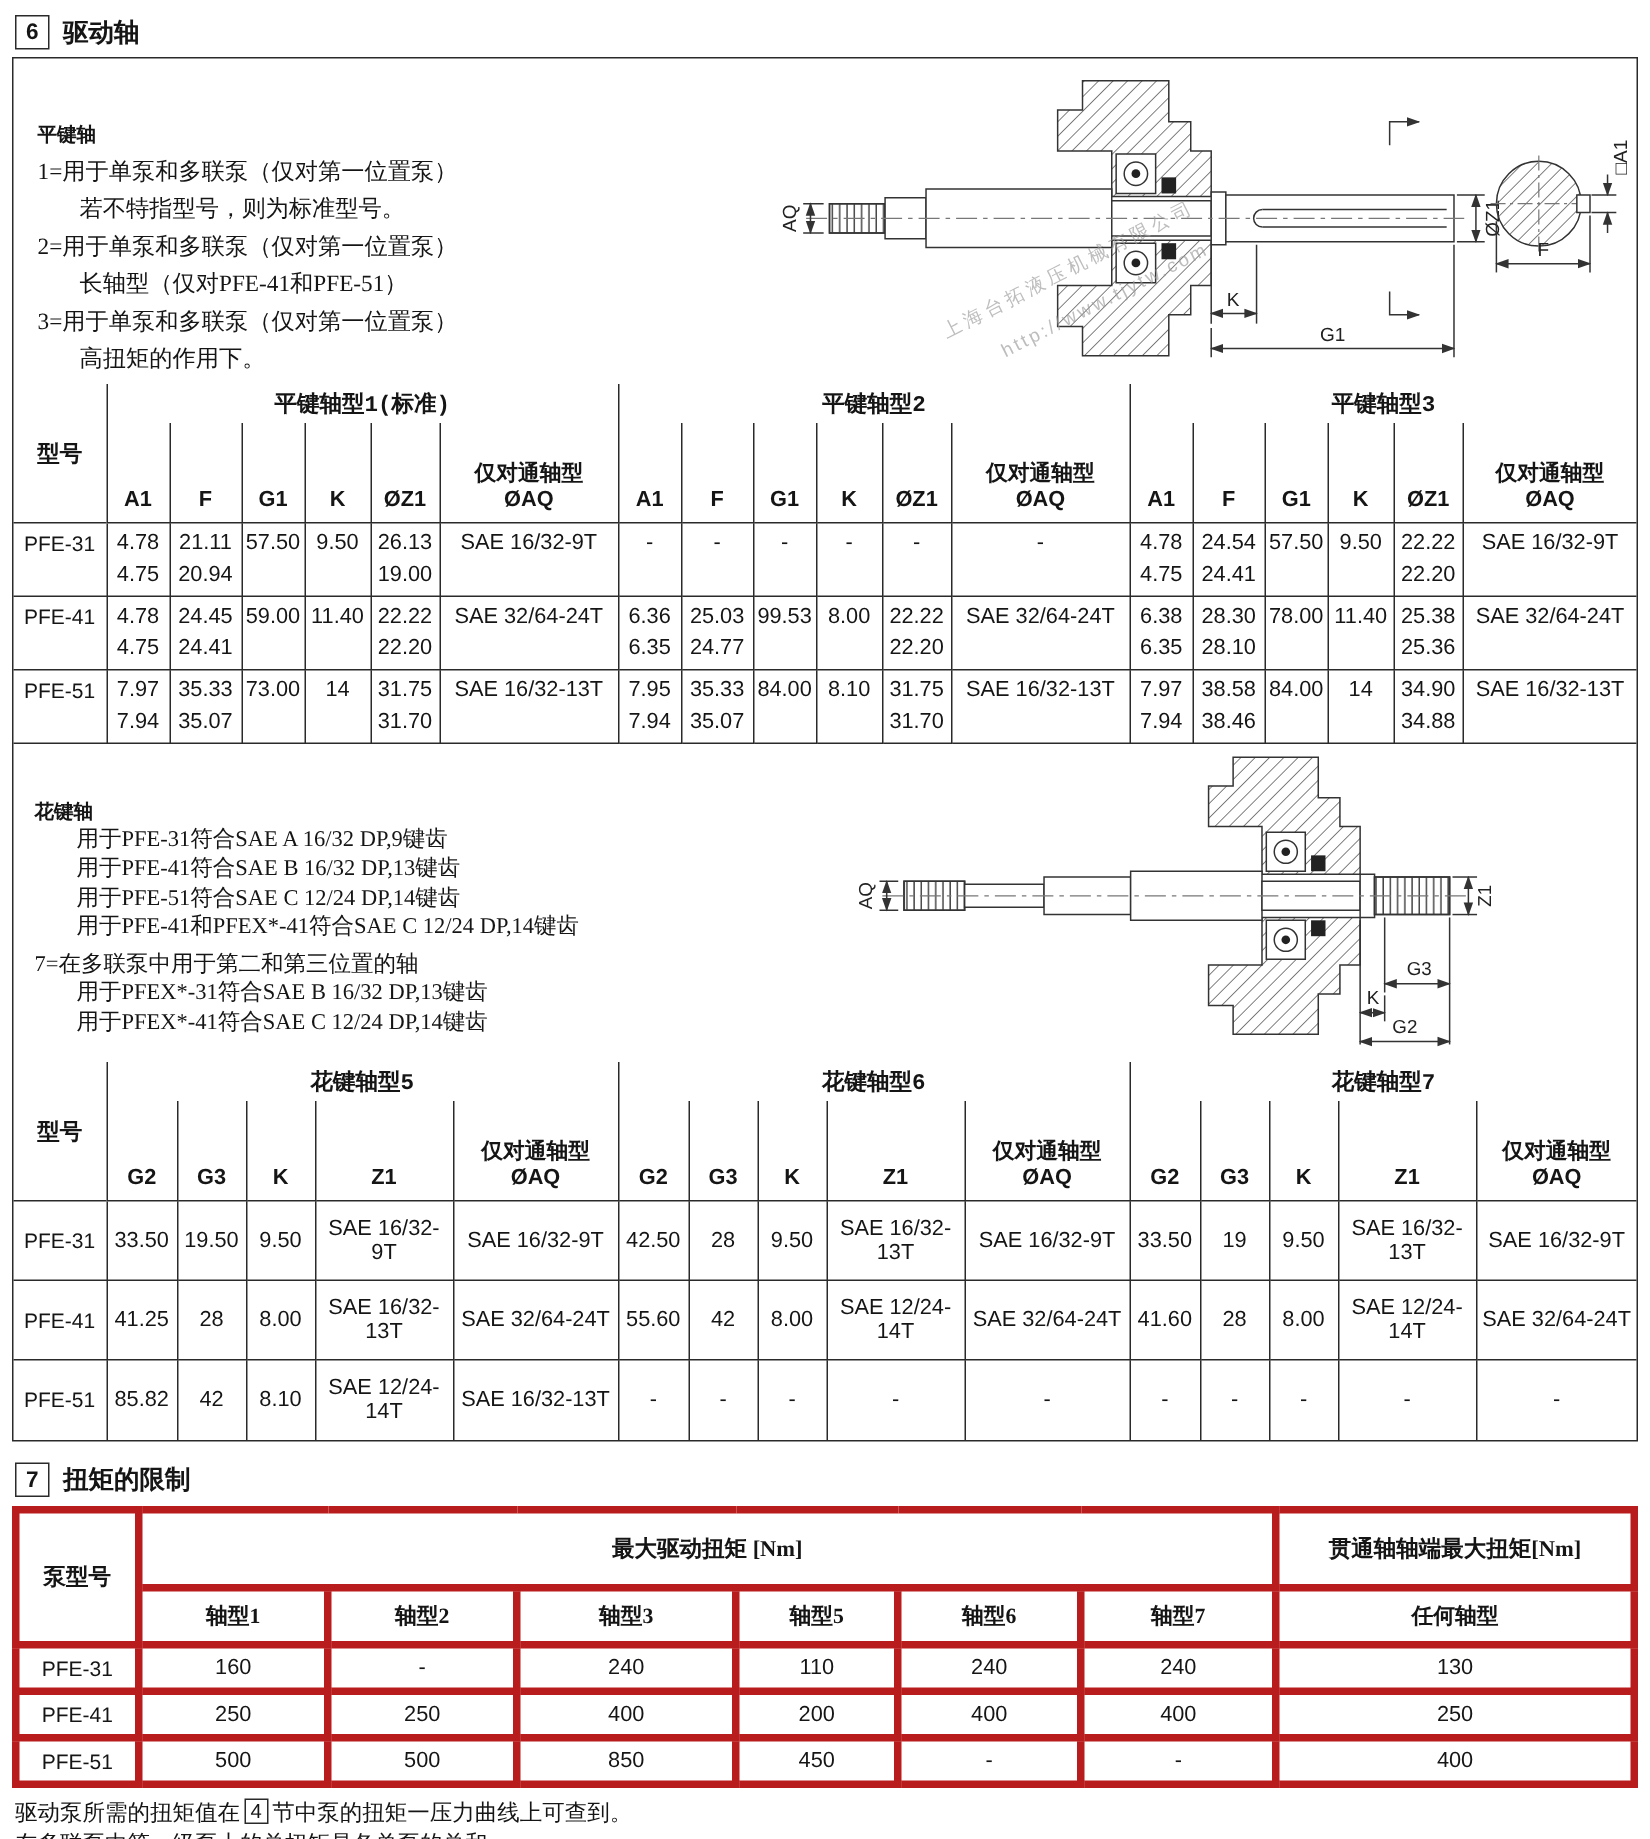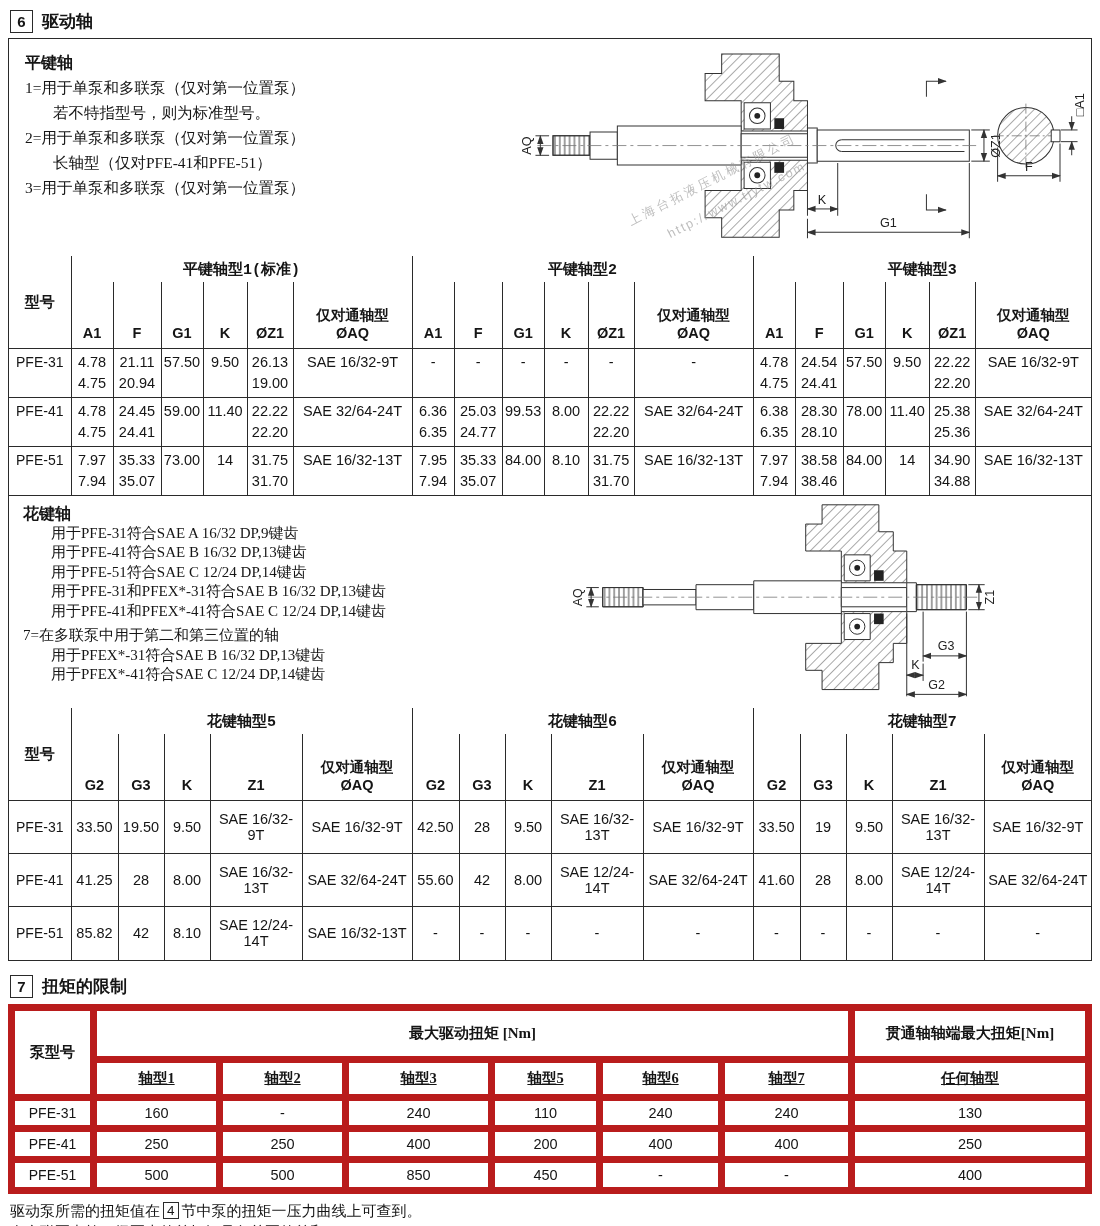--- a/index.html
+++ b/index.html
@@ -15,7 +15,7 @@
   .panel-text{box-sizing:border-box;font-family:"Liberation Serif","DejaVu Serif",serif;}
   .p1{flex:0 0 505px;padding:11px 0 6px 16px;font-size:15.5px;line-height:25px;height:217px;}
   .p2{flex:0 0 560px;padding:8px 0 4px 14px;font-size:15px;line-height:19.5px;height:212px;}
-  .blk-heading{font-weight:bold;font-family:"Liberation Sans","DejaVu Sans",sans-serif;font-size:16px;}
+  .blk-heading{font-weight:bold;font-family:"Liberation Sans","DejaVu Sans",sans-serif;font-size:13px;margin-top:27px;}
   .note-line.ind{padding-left:28px;}
   .p2 .note-line:not(.ind){margin-top:5px;}
   .panel-svg{flex:1 1 auto;overflow:hidden;}

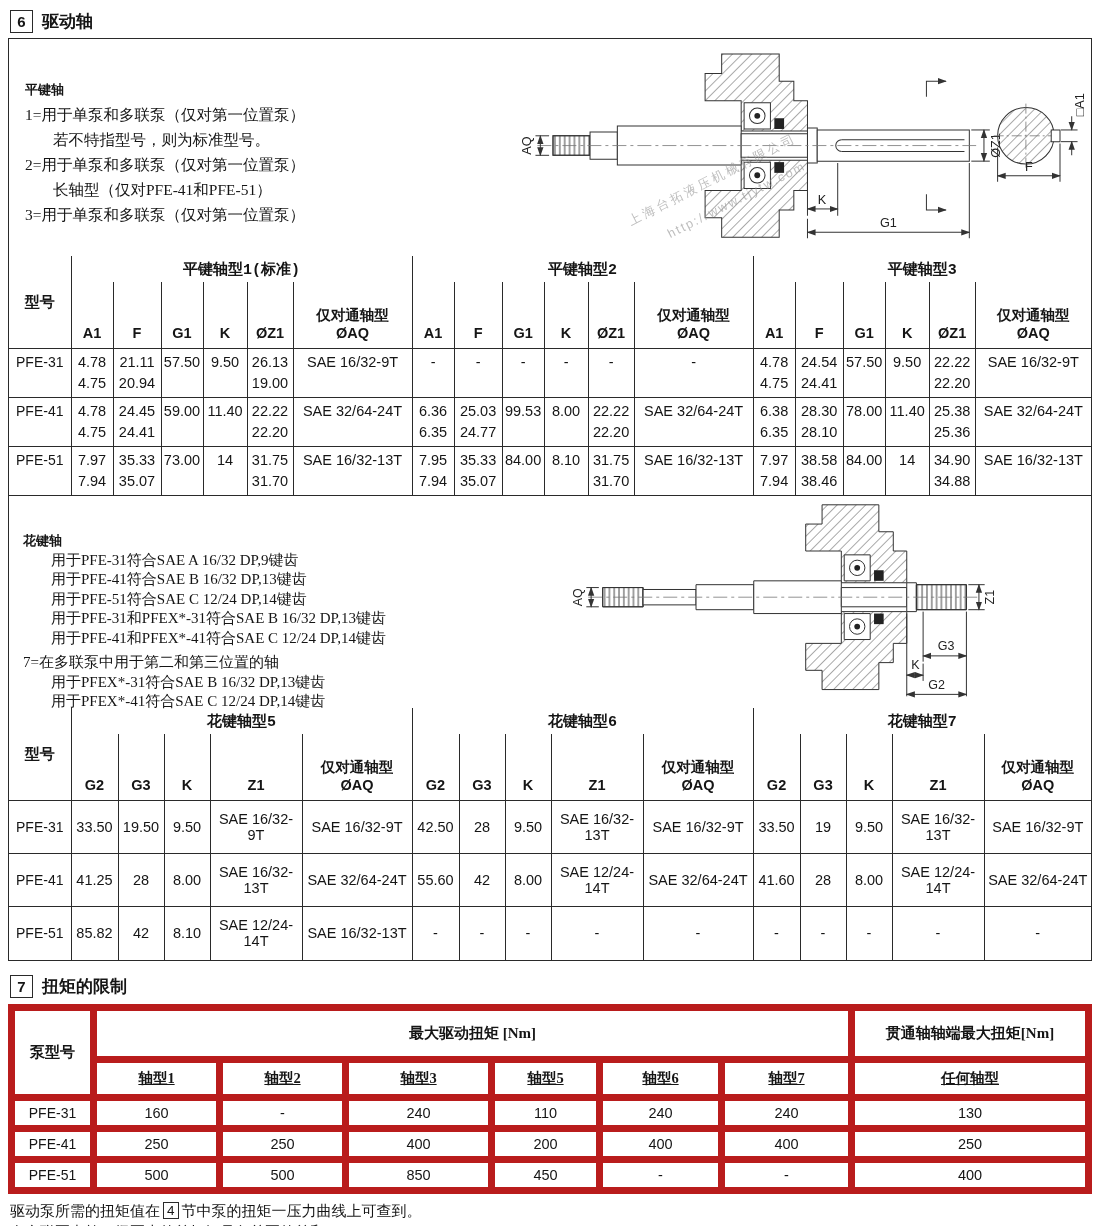--- a/index.html
+++ b/index.html
@@ -78,6 +78,7 @@
             <div class="note-line">2=用于单泵和多联泵（仅对第一位置泵）</div>
             <div class="note-line ind">长轴型（仅对PFE-41和PFE-51）</div>
             <div class="note-line">3=用于单泵和多联泵（仅对第一位置泵）</div>
+            <div class="note-line ind">高扭矩的作用下。</div>
           </div>
       </div>
       <div class="panel-svg">

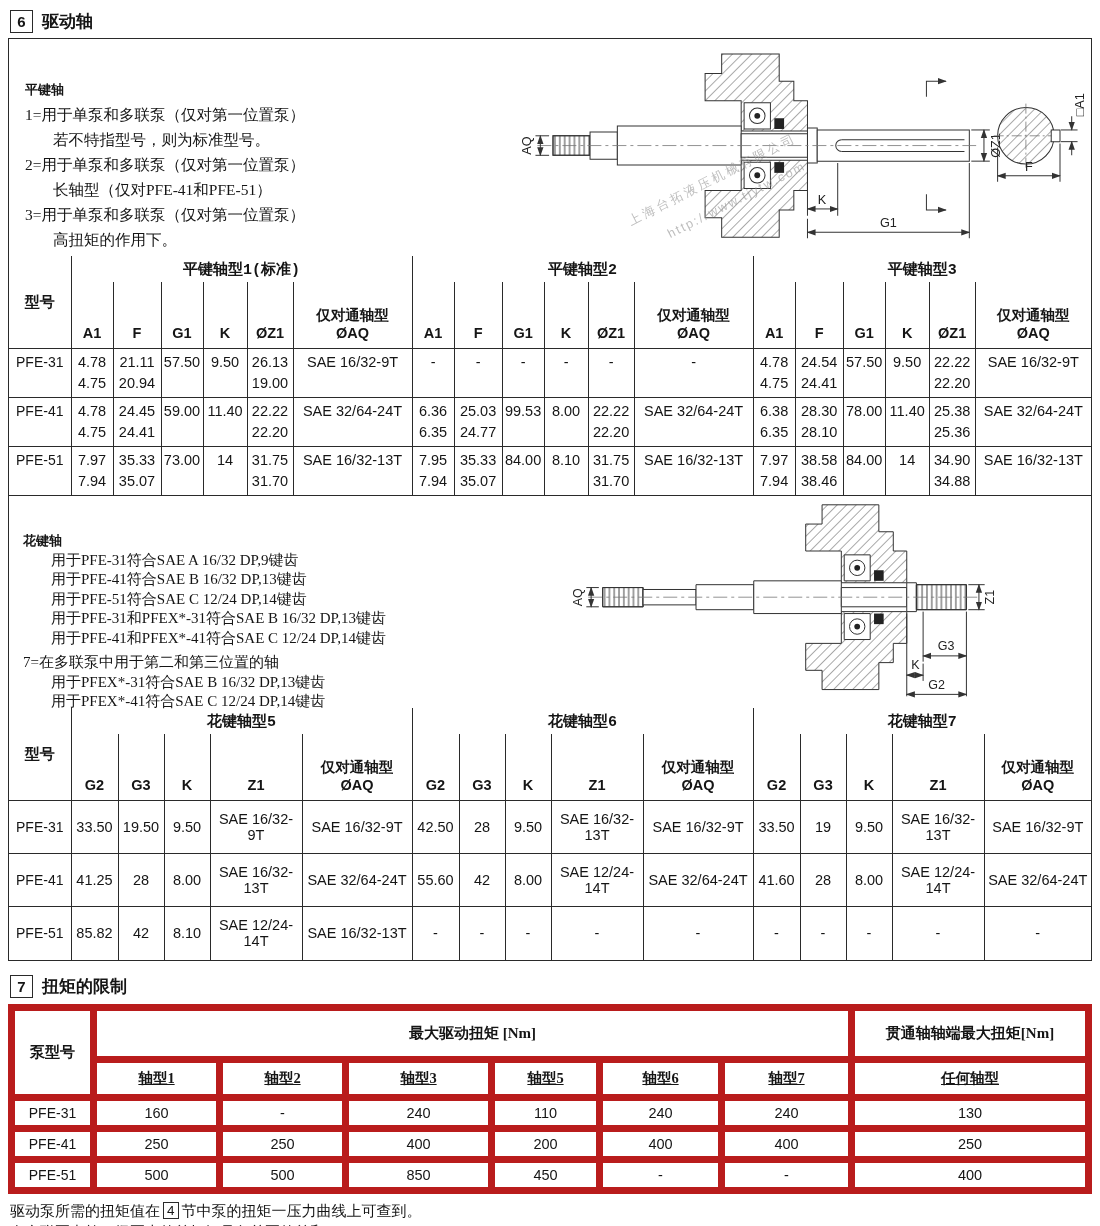--- a/index.html
+++ b/index.html
@@ -361,7 +361,6 @@
             <div class="note-line ind">用于PFE-31符合SAE A 16/32 DP,9键齿</div>
             <div class="note-line ind">用于PFE-41符合SAE B 16/32 DP,13键齿</div>
             <div class="note-line ind">用于PFE-51符合SAE C 12/24 DP,14键齿</div>
-            <div class="note-line ind">用于PFE-31和PFEX*-31符合SAE B 16/32 DP,13键齿</div>
             <div class="note-line ind">用于PFE-41和PFEX*-41符合SAE C 12/24 DP,14键齿</div>
             <div class="note-line">7=在多联泵中用于第二和第三位置的轴</div>
             <div class="note-line ind">用于PFEX*-31符合SAE B 16/32 DP,13键齿</div>

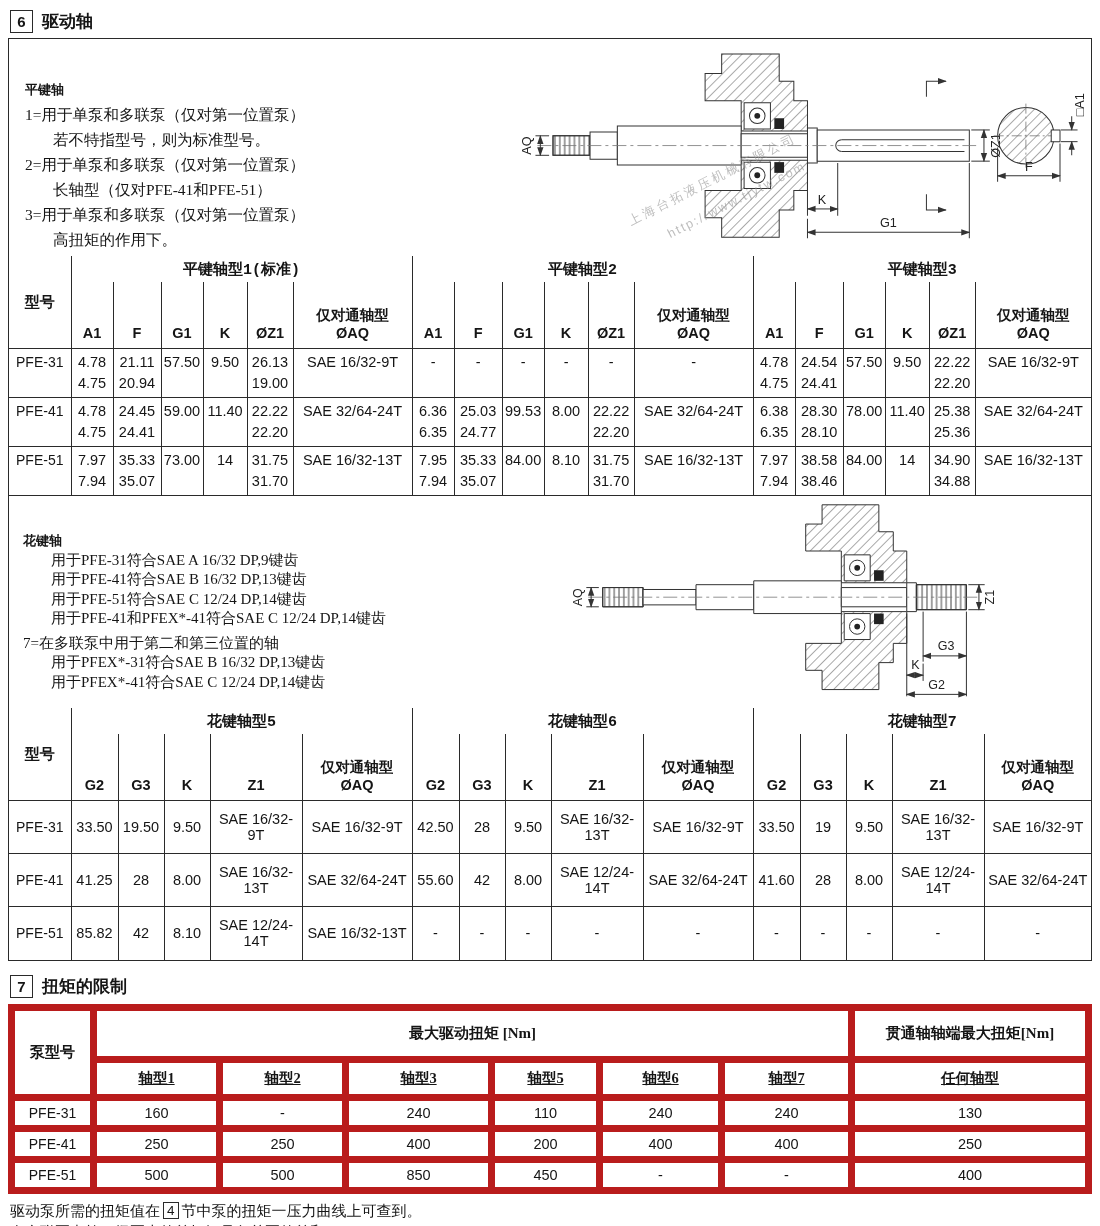--- a/index.html
+++ b/index.html
@@ -40,7 +40,7 @@
   
   .t3wrap{margin-top:4px;}
   .t3{border:1.5px solid #2a2a2a;}
-  .t3 th,.t3 td{border:7px solid #b91c1c;text-align:center;padding:0;}
+  .t3 th,.t3 td{border:5px solid #b91c1c;text-align:center;padding:0;}
   .t3 .r1{height:52px;}
   .t3 .r1 th{font-family:"Liberation Serif","DejaVu Serif",serif;font-weight:bold;font-size:15px;vertical-align:middle;}
   .t3 .r2{height:38px;}

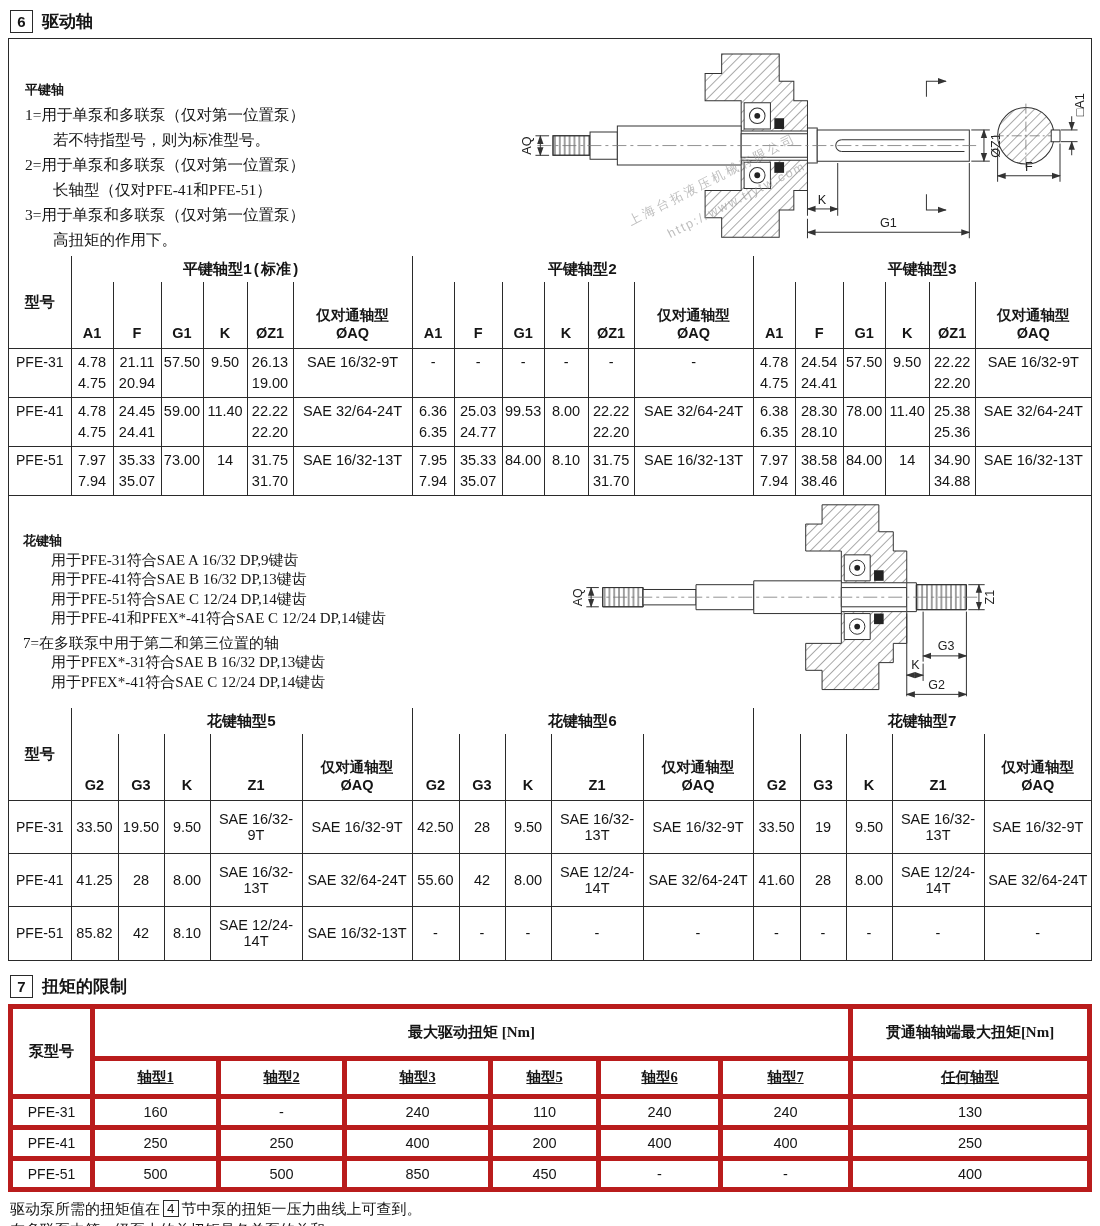--- a/index.html
+++ b/index.html
@@ -44,7 +44,7 @@
   .t3 .r1{height:52px;}
   .t3 .r1 th{font-family:"Liberation Serif","DejaVu Serif",serif;font-weight:bold;font-size:15px;vertical-align:middle;}
   .t3 .r2{height:38px;}
-  .t3 .r2 th{font-family:"Liberation Serif","DejaVu Serif",serif;font-weight:bold;font-size:14.5px;text-decoration:underline;}
+  .t3 .r2 th{font-family:"Liberation Serif","DejaVu Serif",serif;font-weight:bold;font-size:14.5px;}
   .t3 tbody tr{height:31px;}
   .t3 td{vertical-align:middle;}
   

